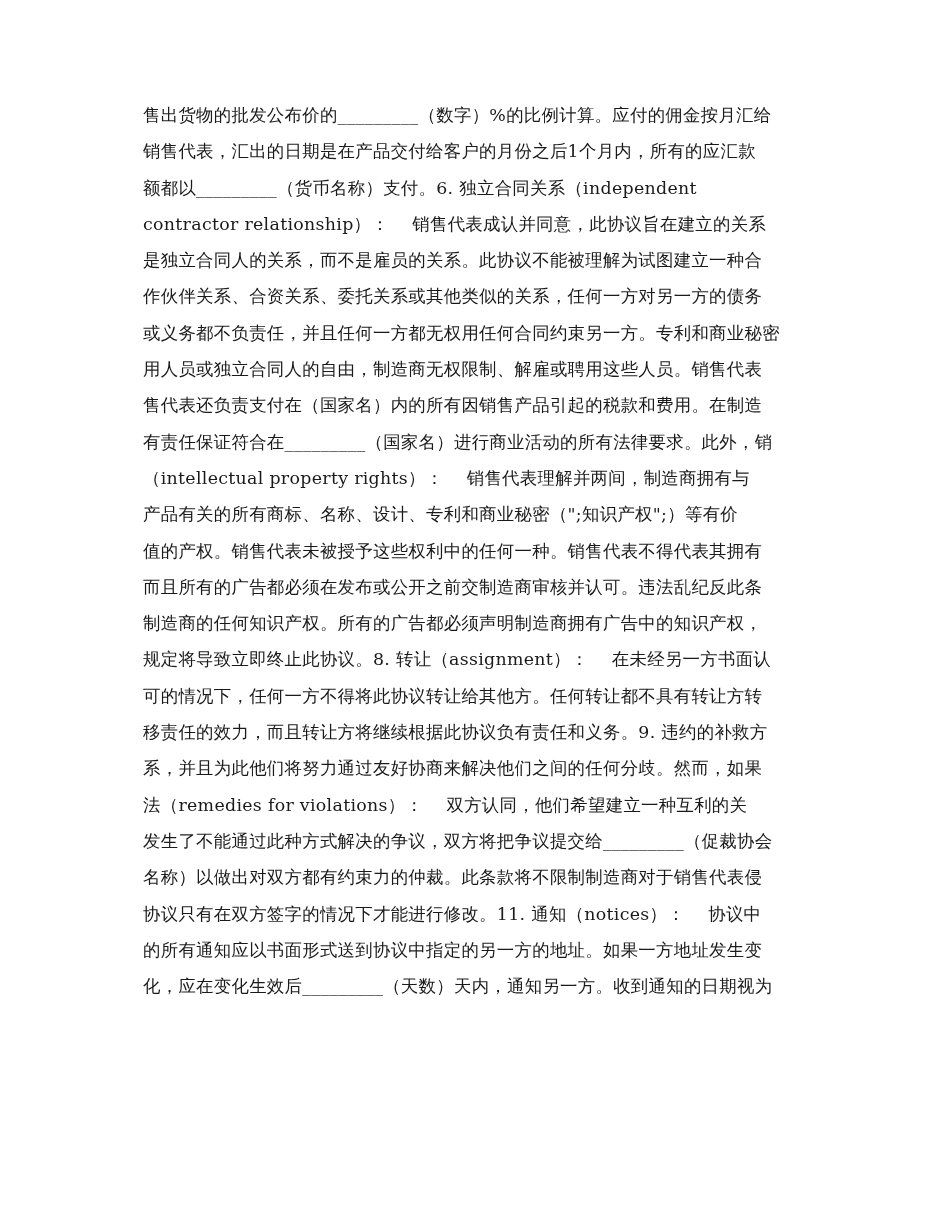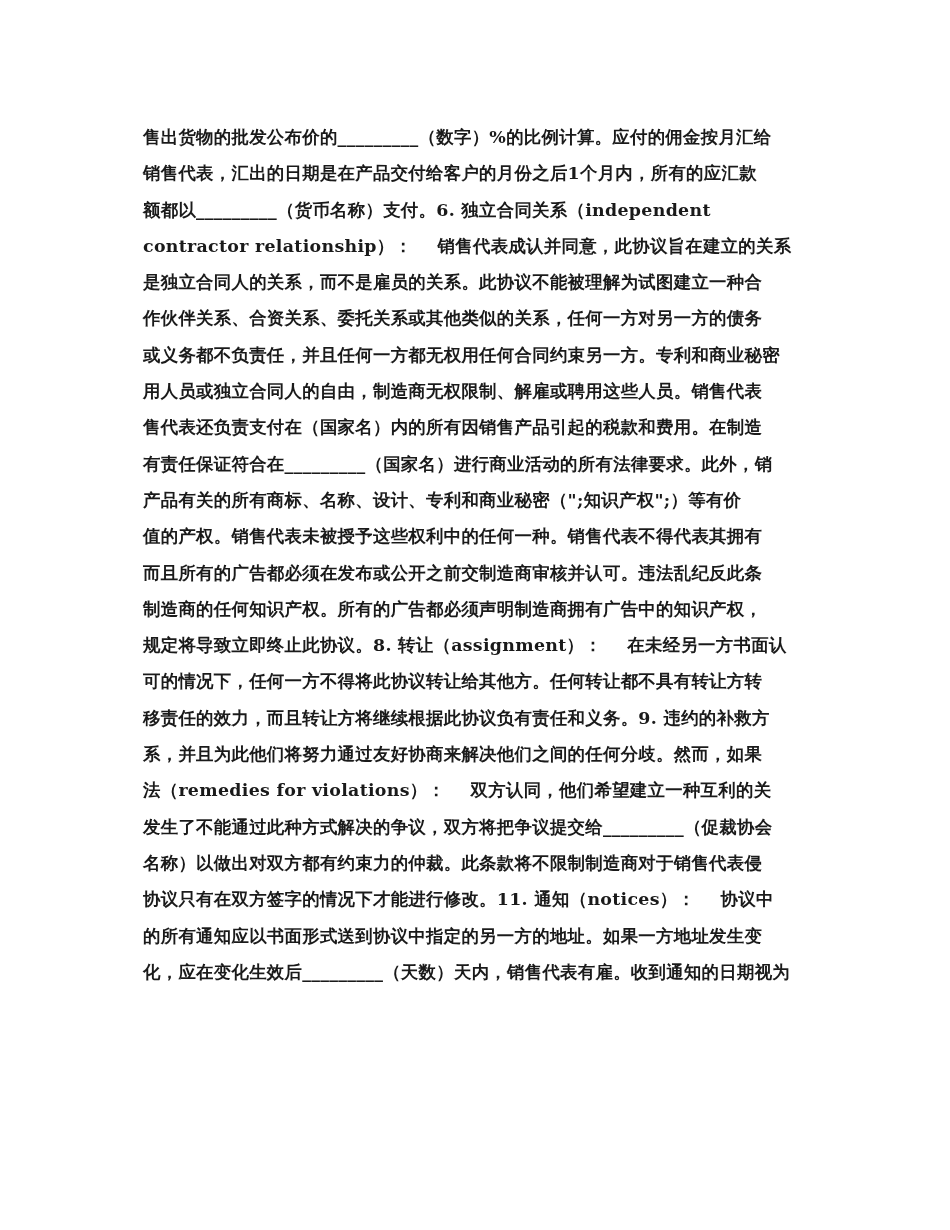--- a/index.html
+++ b/index.html
@@ -18,9 +18,8 @@
   .page {
     position: absolute;
     left: 143px;
-    top: 119px;
+    top: 97px;
     width: 670px;
-    font-weight: bold;
   }
   .line {
     height: 36.3px;

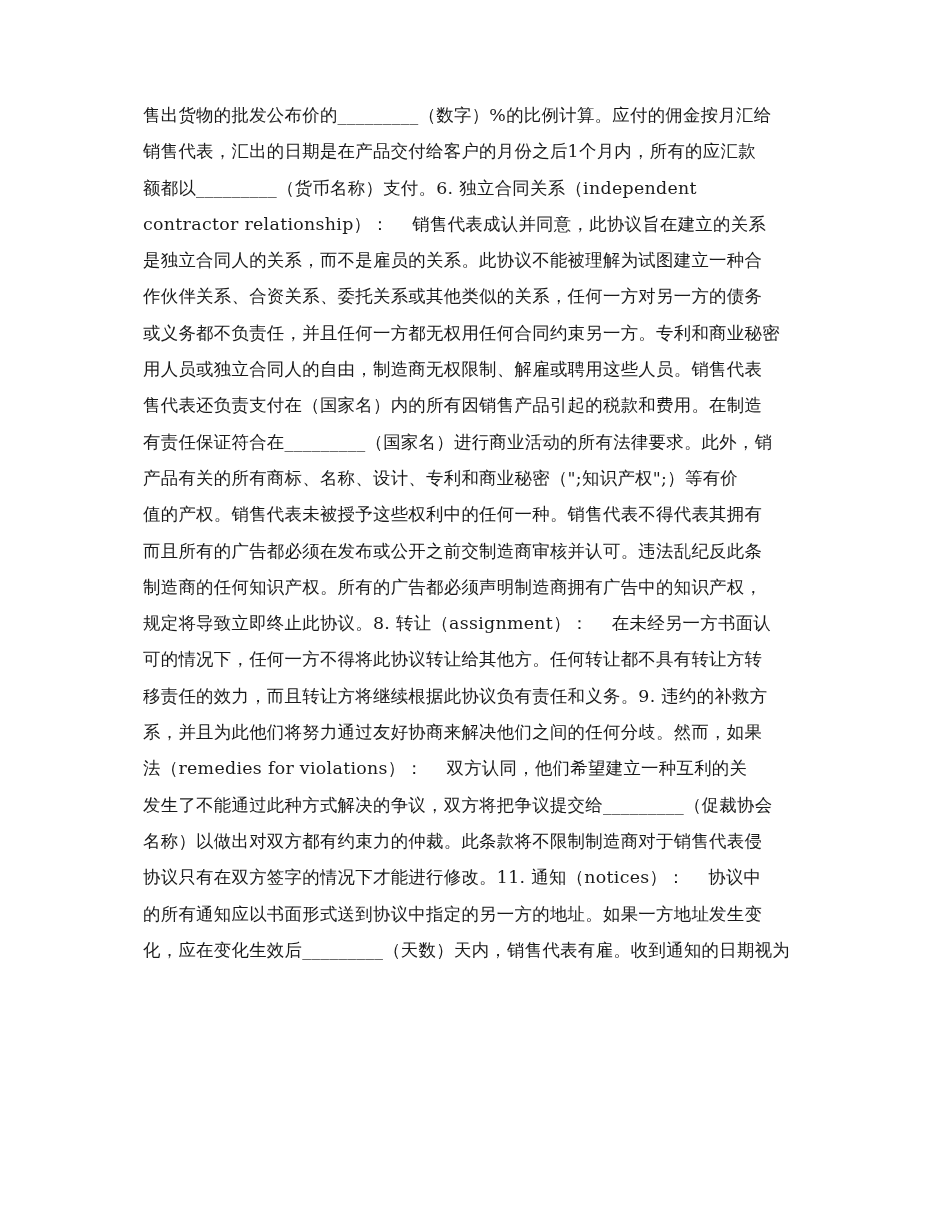--- a/index.html
+++ b/index.html
@@ -43,6 +43,7 @@
   <div class="line">用人员或独立合同人的自由，制造商无权限制、解雇或聘用这些人员。销售代表</div>
   <div class="line">售代表还负责支付在（国家名）内的所有因销售产品引起的税款和费用。在制造</div>
   <div class="line">有责任保证符合在_________（国家名）进行商业活动的所有法律要求。此外，销</div>
+  <div class="line">（intellectual property rights）：    销售代表理解并两间，制造商拥有与</div>
   <div class="line">产品有关的所有商标、名称、设计、专利和商业秘密（";知识产权";）等有价</div>
   <div class="line">值的产权。销售代表未被授予这些权利中的任何一种。销售代表不得代表其拥有</div>
   <div class="line">而且所有的广告都必须在发布或公开之前交制造商审核并认可。违法乱纪反此条</div>

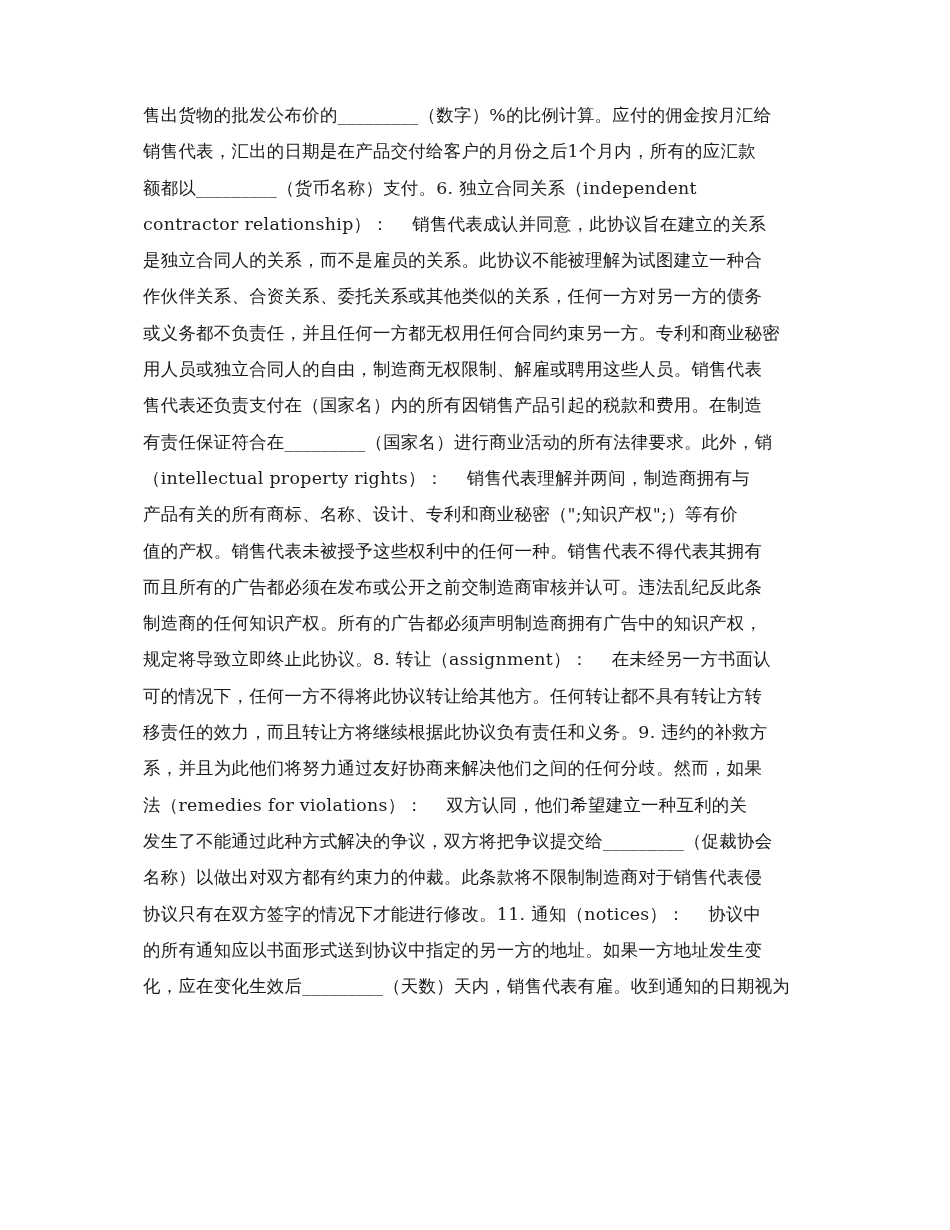--- a/index.html
+++ b/index.html
@@ -57,7 +57,7 @@
   <div class="line">名称）以做出对双方都有约束力的仲裁。此条款将不限制制造商对于销售代表侵</div>
   <div class="line">协议只有在双方签字的情况下才能进行修改。11. 通知（notices）：    协议中</div>
   <div class="line">的所有通知应以书面形式送到协议中指定的另一方的地址。如果一方地址发生变</div>
-  <div class="line">化，应在变化生效后_________（天数）天内，销售代表有雇。收到通知的日期视为</div>
+  <div class="line">化，应在变化生效后_________（天数）天内，通知另一方。收到通知的日期视为</div>
 </div>
 
 </body></html>

